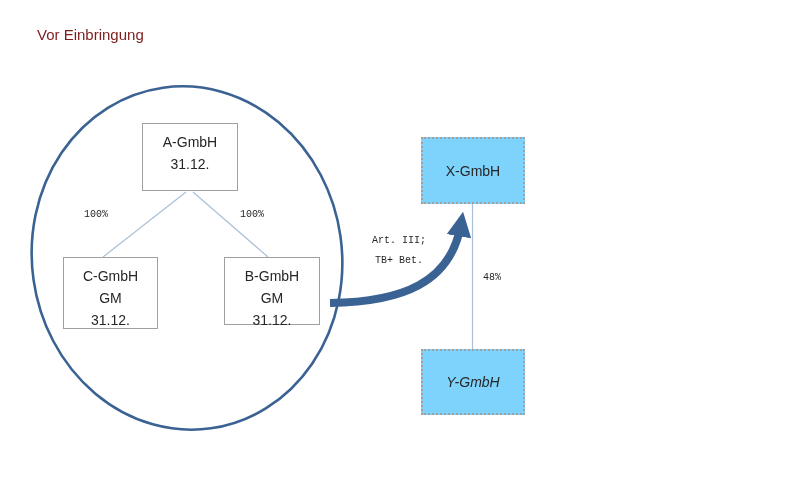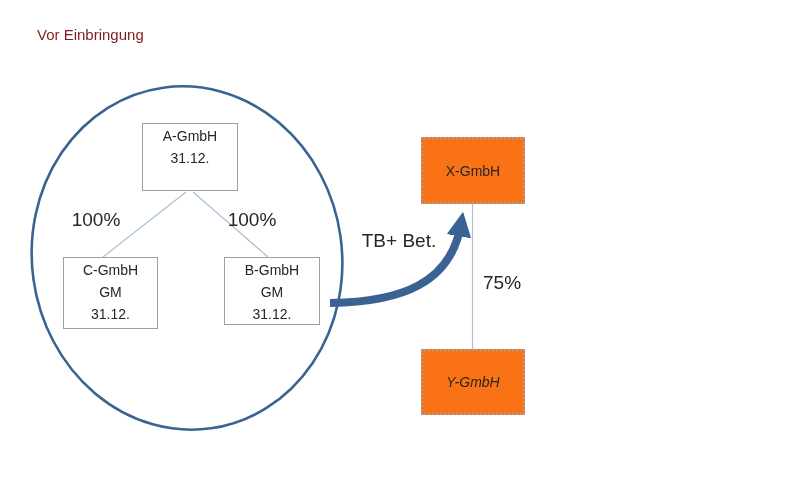--- a/index.html
+++ b/index.html
@@ -41,7 +41,7 @@
     text-align: center;
     font-size: 14px;
     line-height: 22px;
-    padding-top: 1px;
+    padding-top: 7px;
   }
   .box-a { left: 142px; top: 123px; width: 96px; height: 68px; }
   .box-c { left: 63px;  top: 257px; width: 95px; height: 72px; }

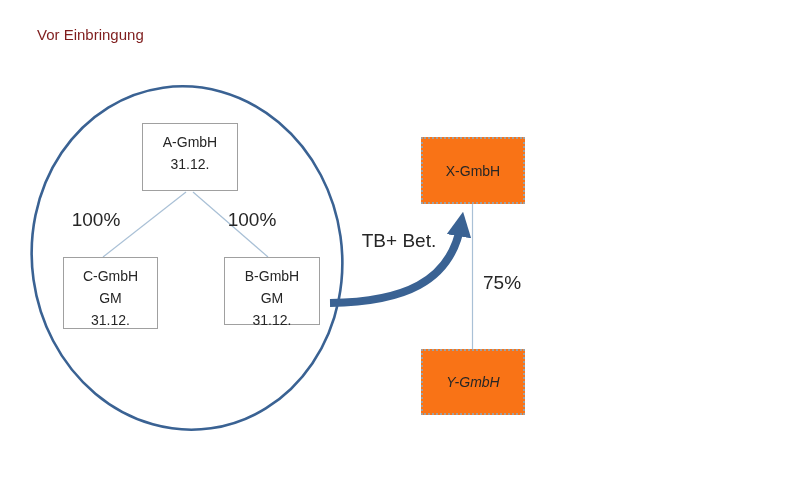--- a/index.html
+++ b/index.html
@@ -48,7 +48,7 @@
   .box-b { left: 224px; top: 257px; width: 96px; height: 68px; text-align: center; }
   .box-dotted {
     position: absolute;
-    background: #f97316;
+    background: #7dd3fc;
     border: 2px dotted var(--box-border);
     display: flex;
     align-items: center;

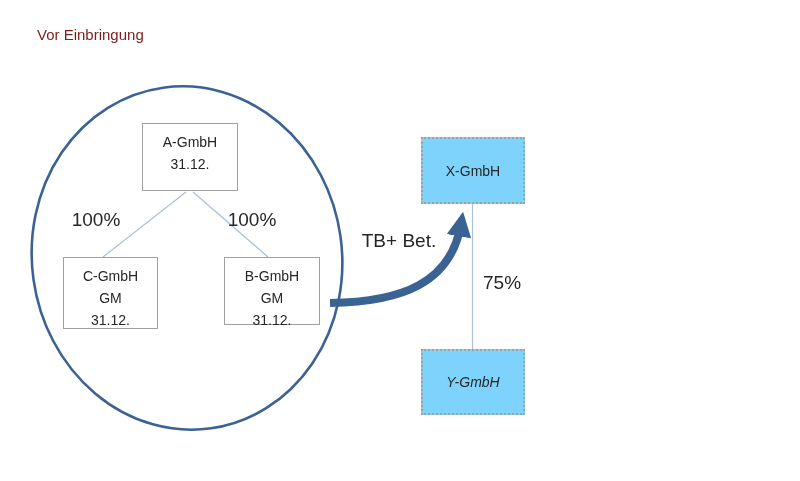--- a/index.html
+++ b/index.html
@@ -59,8 +59,9 @@
   .box-y { left: 421px; top: 349px; width: 104px; height: 66px; font-style: italic; }
   .edge-label {
     position: absolute;
-    font-size: 19px;
+    font-size: 10px;
     text-align: center;
+    font-family: Liberation Mono, monospace;
   }
   .lbl-share-left  { left: 66px;  top: 209px; width: 60px; }
   .lbl-share-right { left: 222px; top: 209px; width: 60px; }

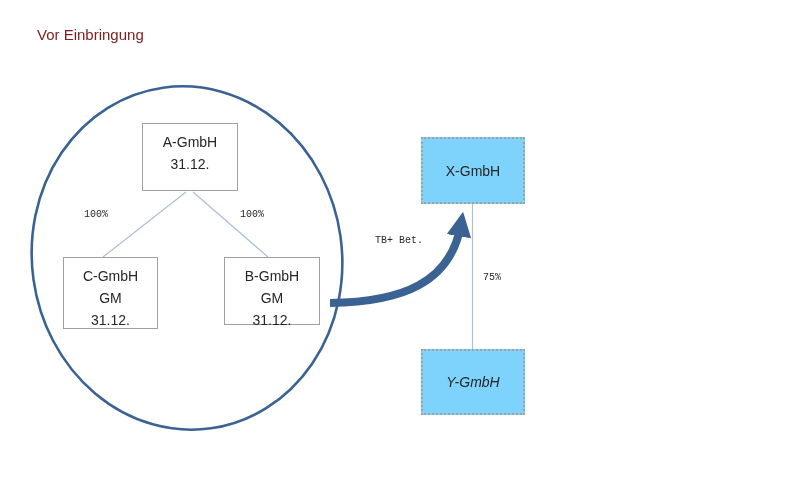--- a/index.html
+++ b/index.html
@@ -128,6 +128,7 @@
   <div class="edge-label lbl-share-right">100%</div>
   <div class="edge-label lbl-share-xy">75%</div>
   <div class="edge-label lbl-arrow">
+    <div>Art. III;</div>
     <div>TB+ Bet.</div>
   </div>
 

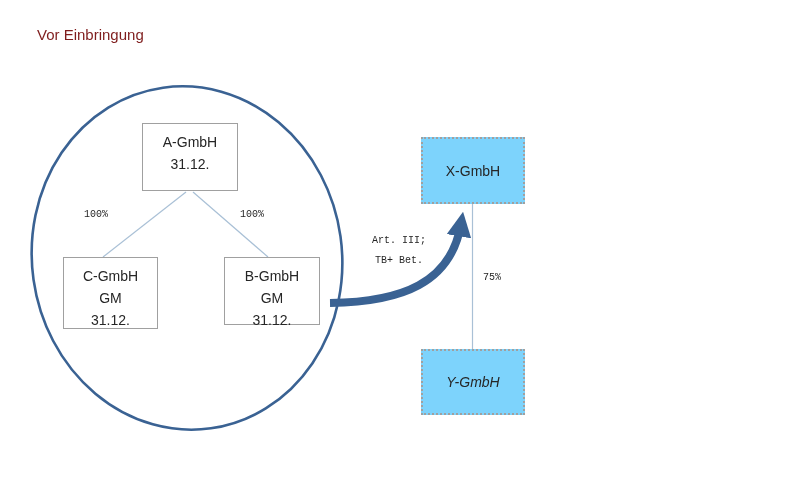--- a/index.html
+++ b/index.html
@@ -126,7 +126,7 @@
 
   <div class="edge-label lbl-share-left">100%</div>
   <div class="edge-label lbl-share-right">100%</div>
-  <div class="edge-label lbl-share-xy">75%</div>
+  <div class="edge-label lbl-share-xy">48%</div>
   <div class="edge-label lbl-arrow">
     <div>Art. III;</div>
     <div>TB+ Bet.</div>

